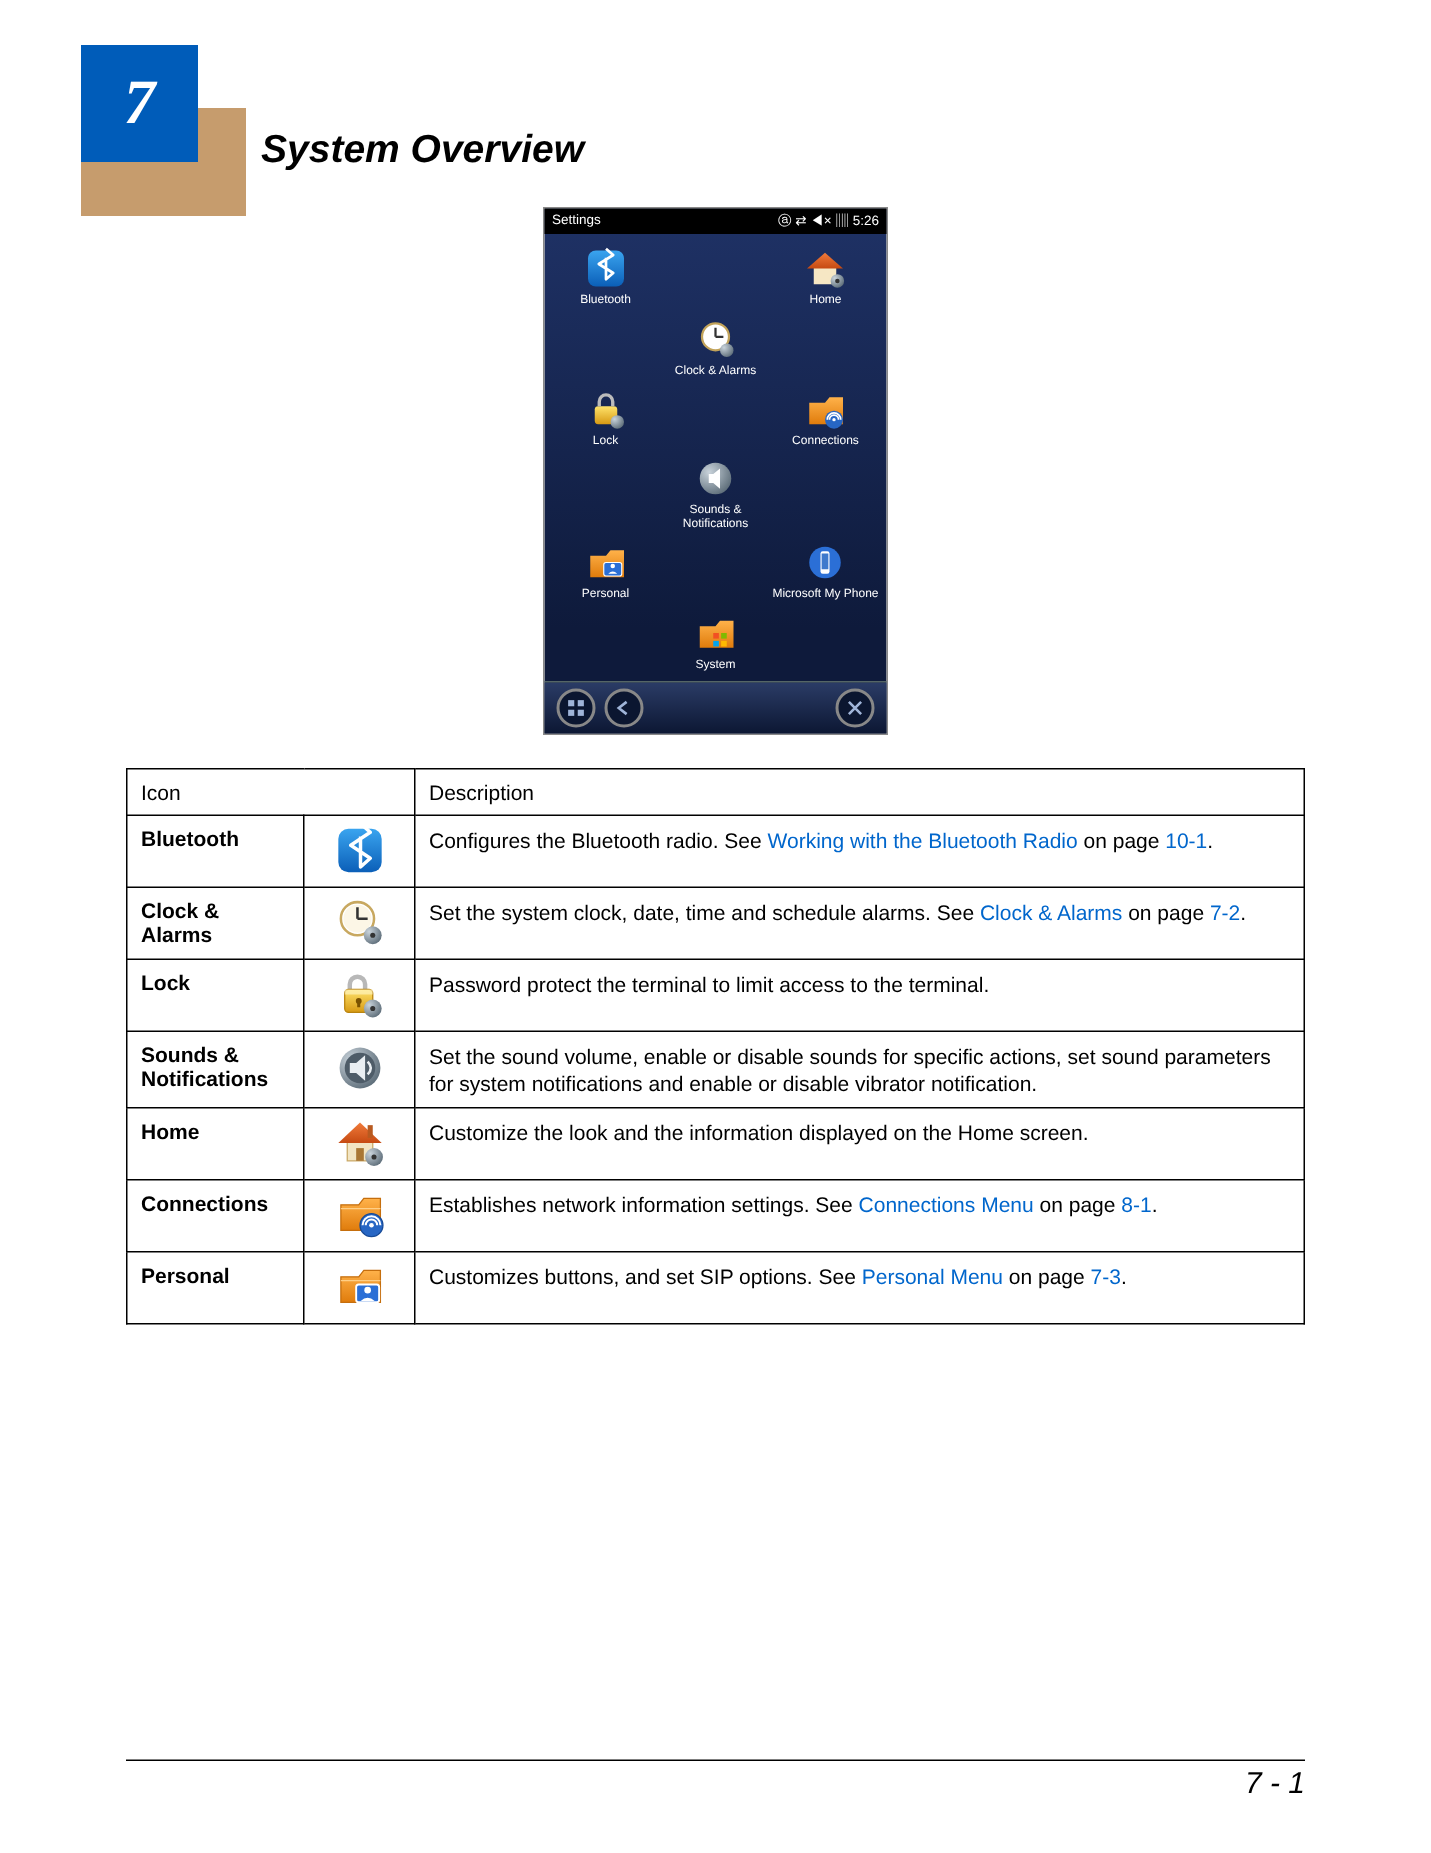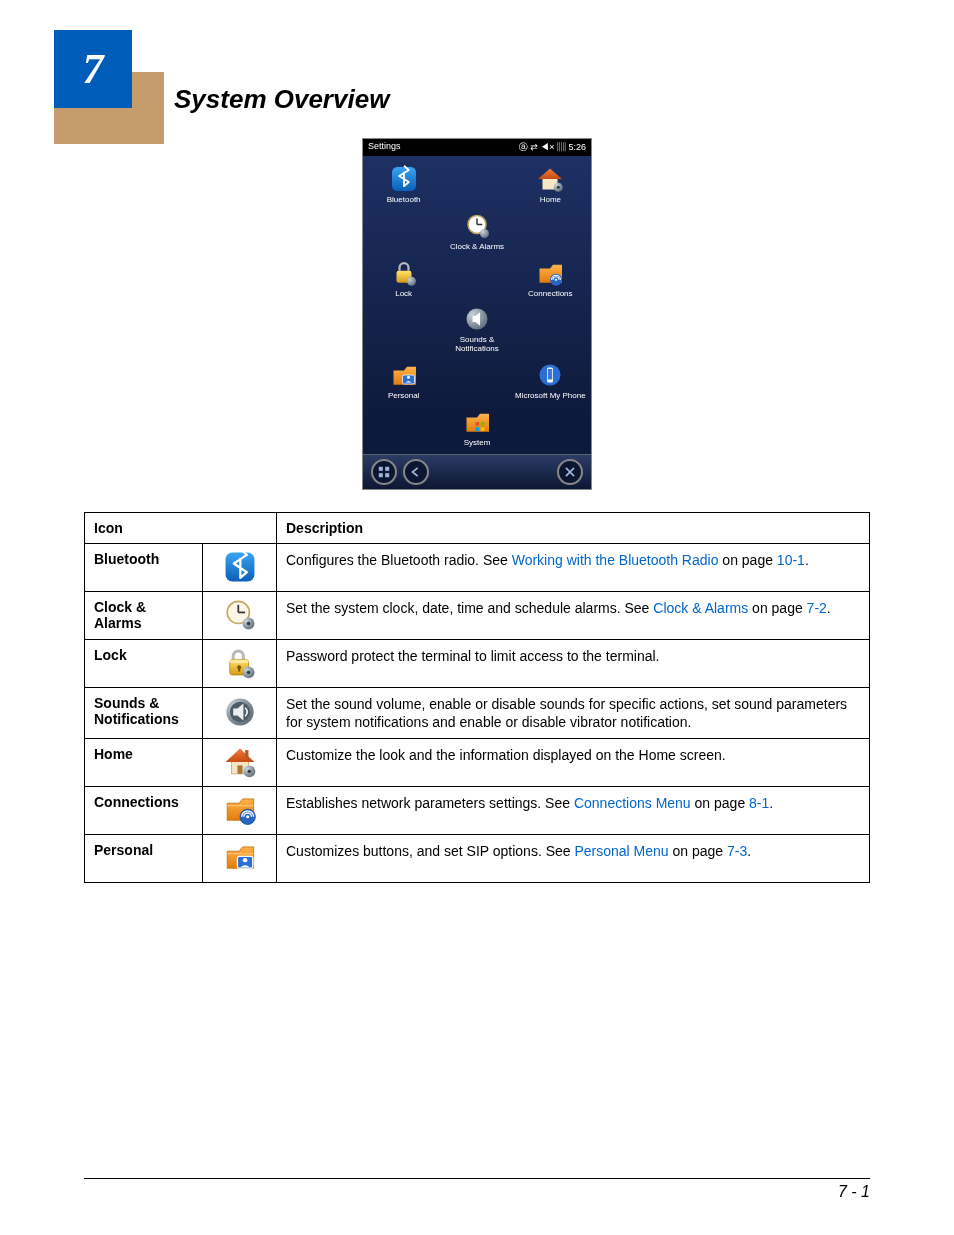--- a/index.html
+++ b/index.html
@@ -144,7 +144,7 @@
     text-align: left;
   }
   table.tbl th {
-    font-weight: bold;
+    font-weight: normal;
   }
   table.tbl td.icon-col {
     text-align: center;

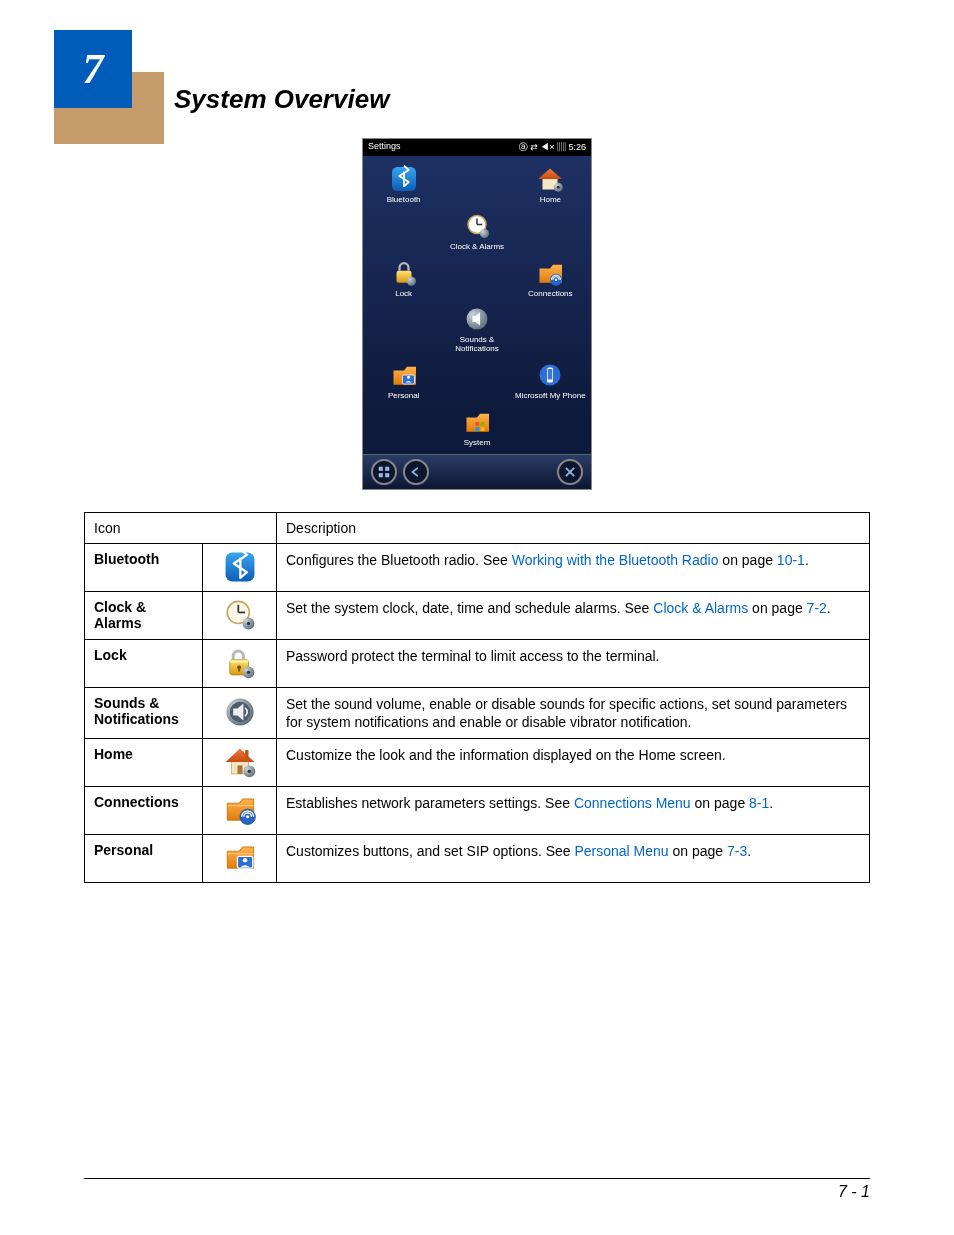--- a/index.html
+++ b/index.html
@@ -436,7 +436,7 @@
             </svg>
       </td>
       <td class="desc-col">
-        <span>Establishes network parameters settings. See </span><a class="xref">Connections Menu</a><span> on page </span><a class="xref">8-1</a><span>.</span>
+        <span>Establishes network information settings. See </span><a class="xref">Connections Menu</a><span> on page </span><a class="xref">8-1</a><span>.</span>
       </td>
     </tr>
 

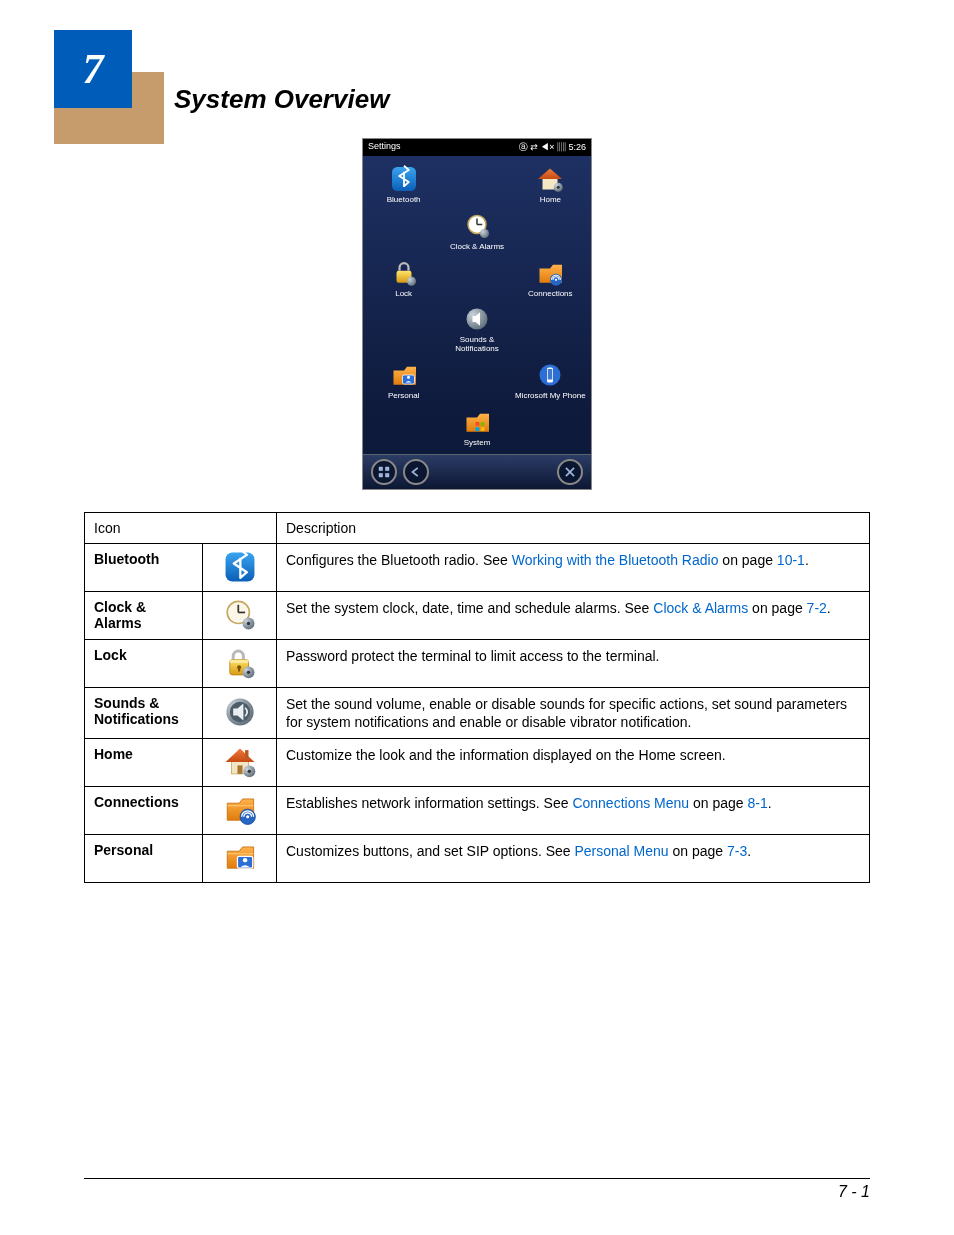--- a/index.html
+++ b/index.html
@@ -168,7 +168,7 @@
     padding-top: 4px;
     text-align: right;
     font-style: italic;
-    font-size: 16px;
+    font-size: 20px;
   }
 </style>
 </head>

